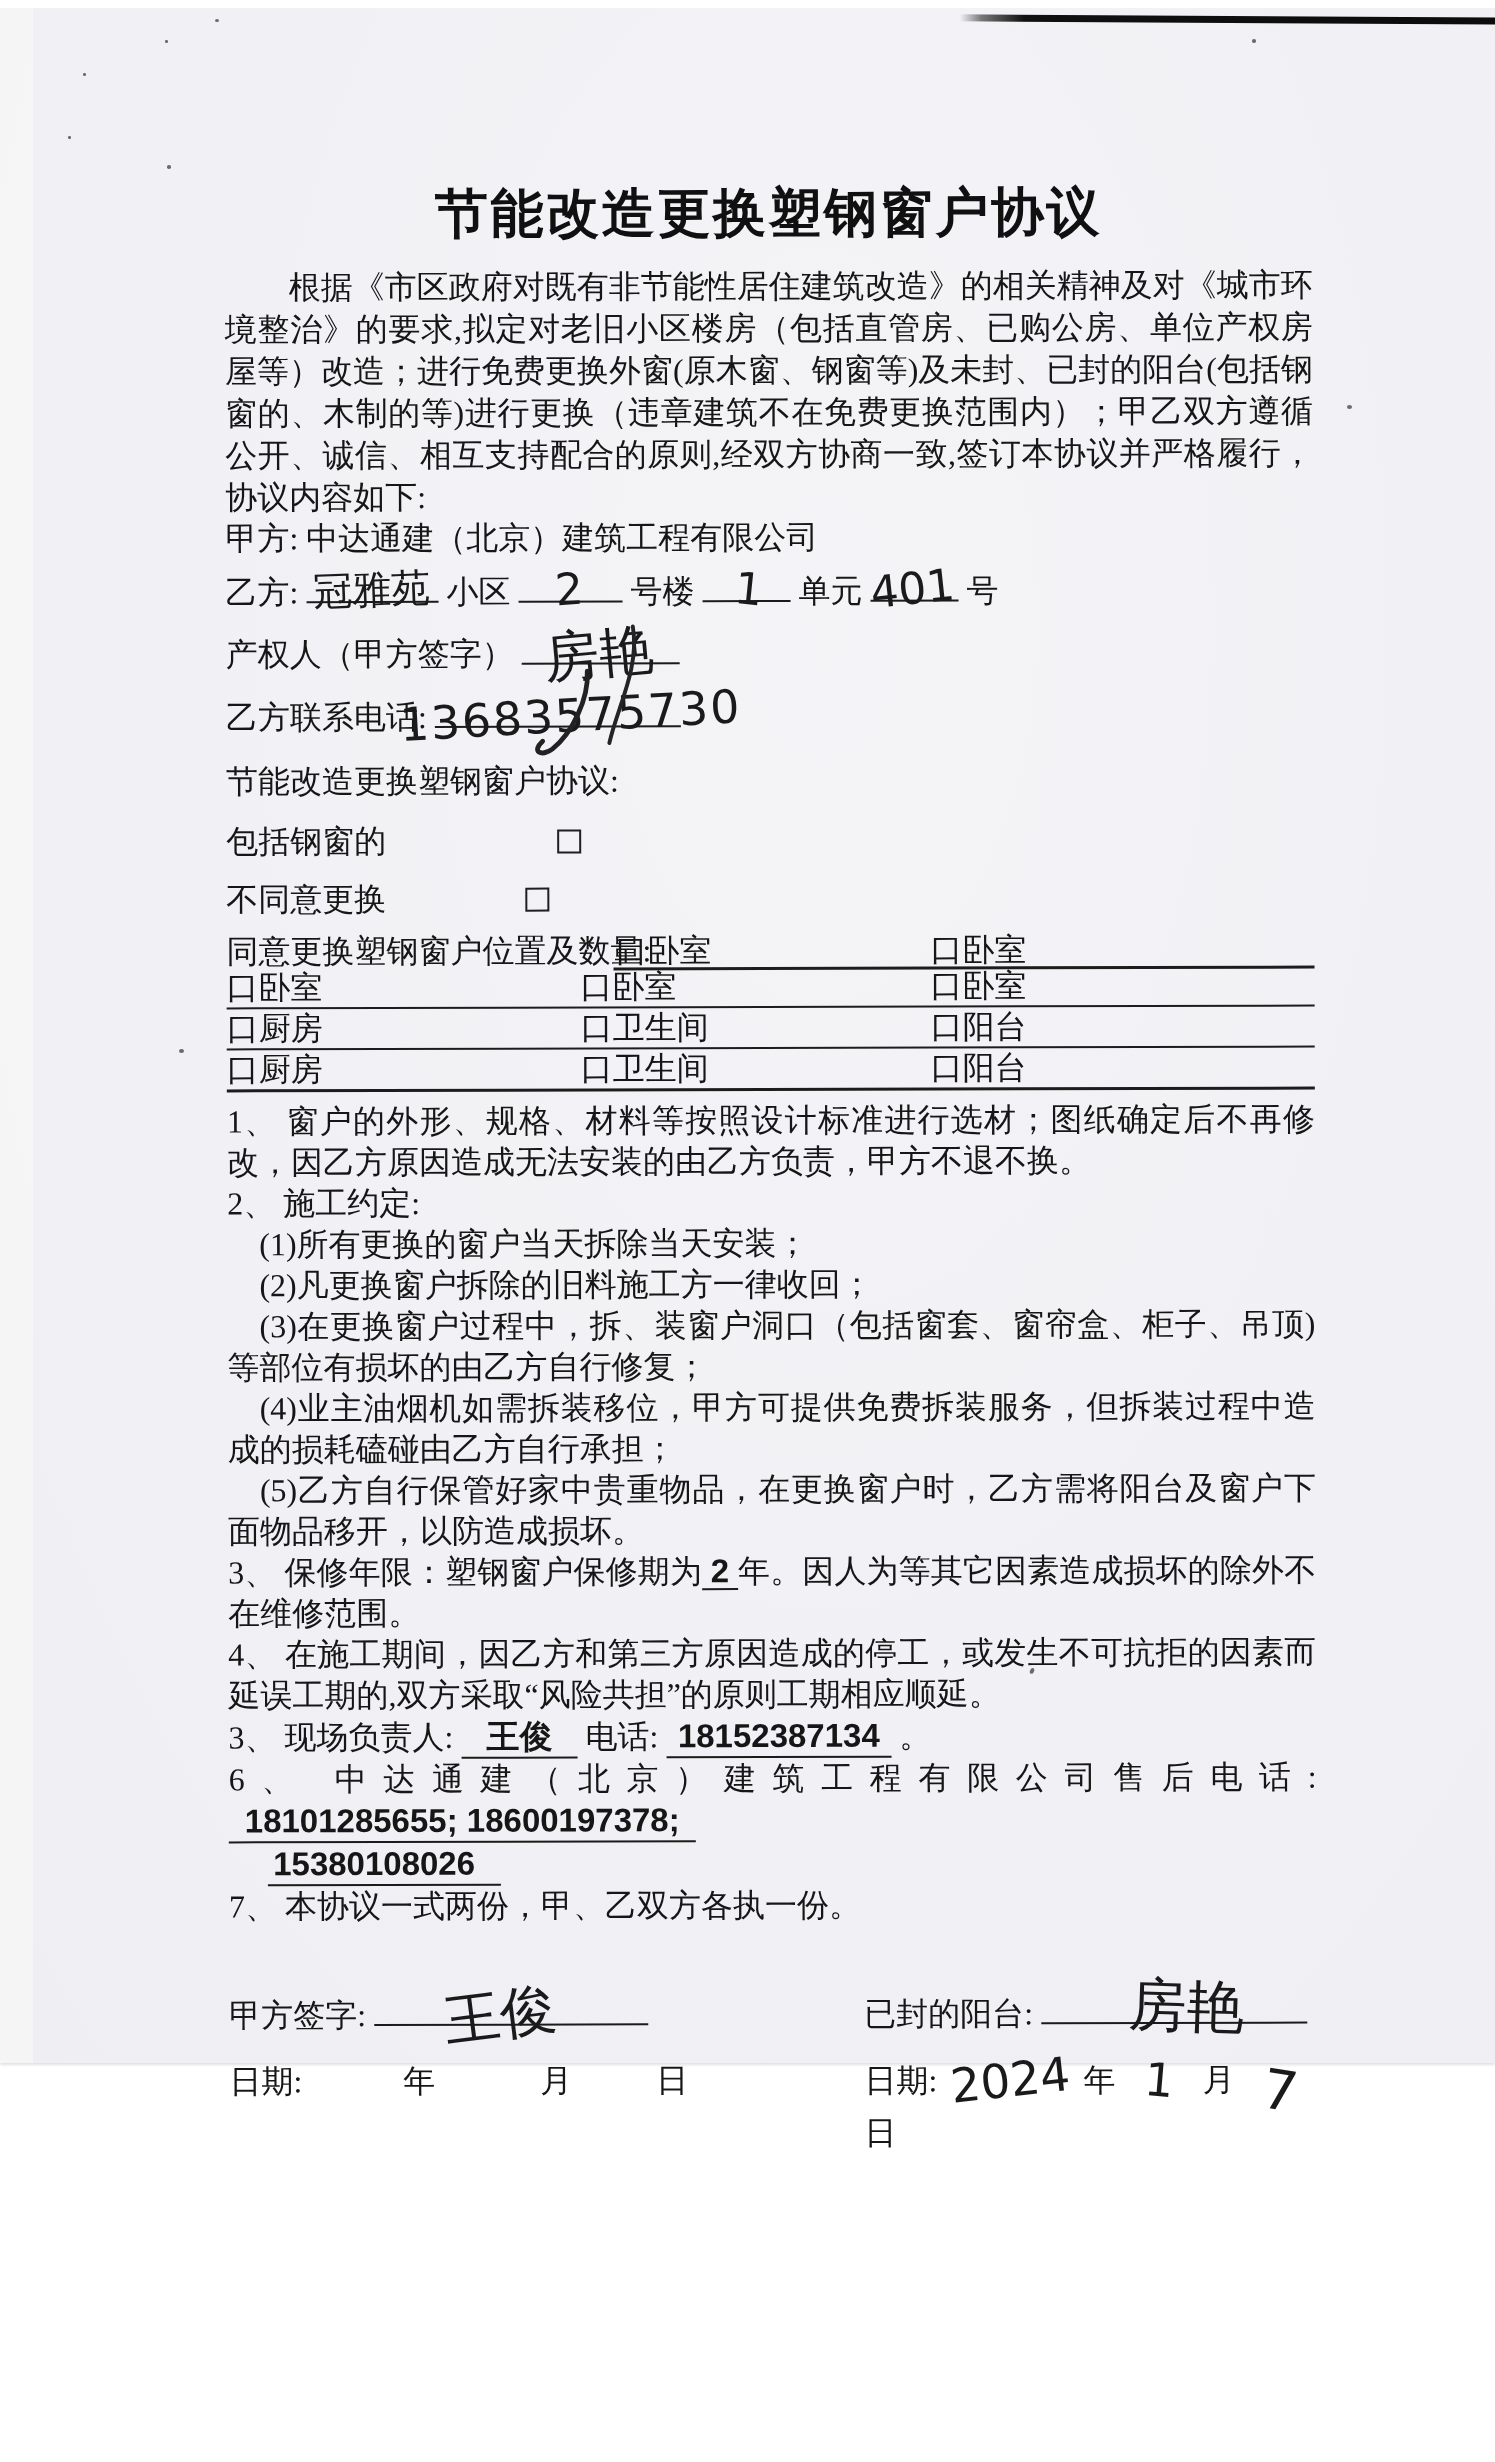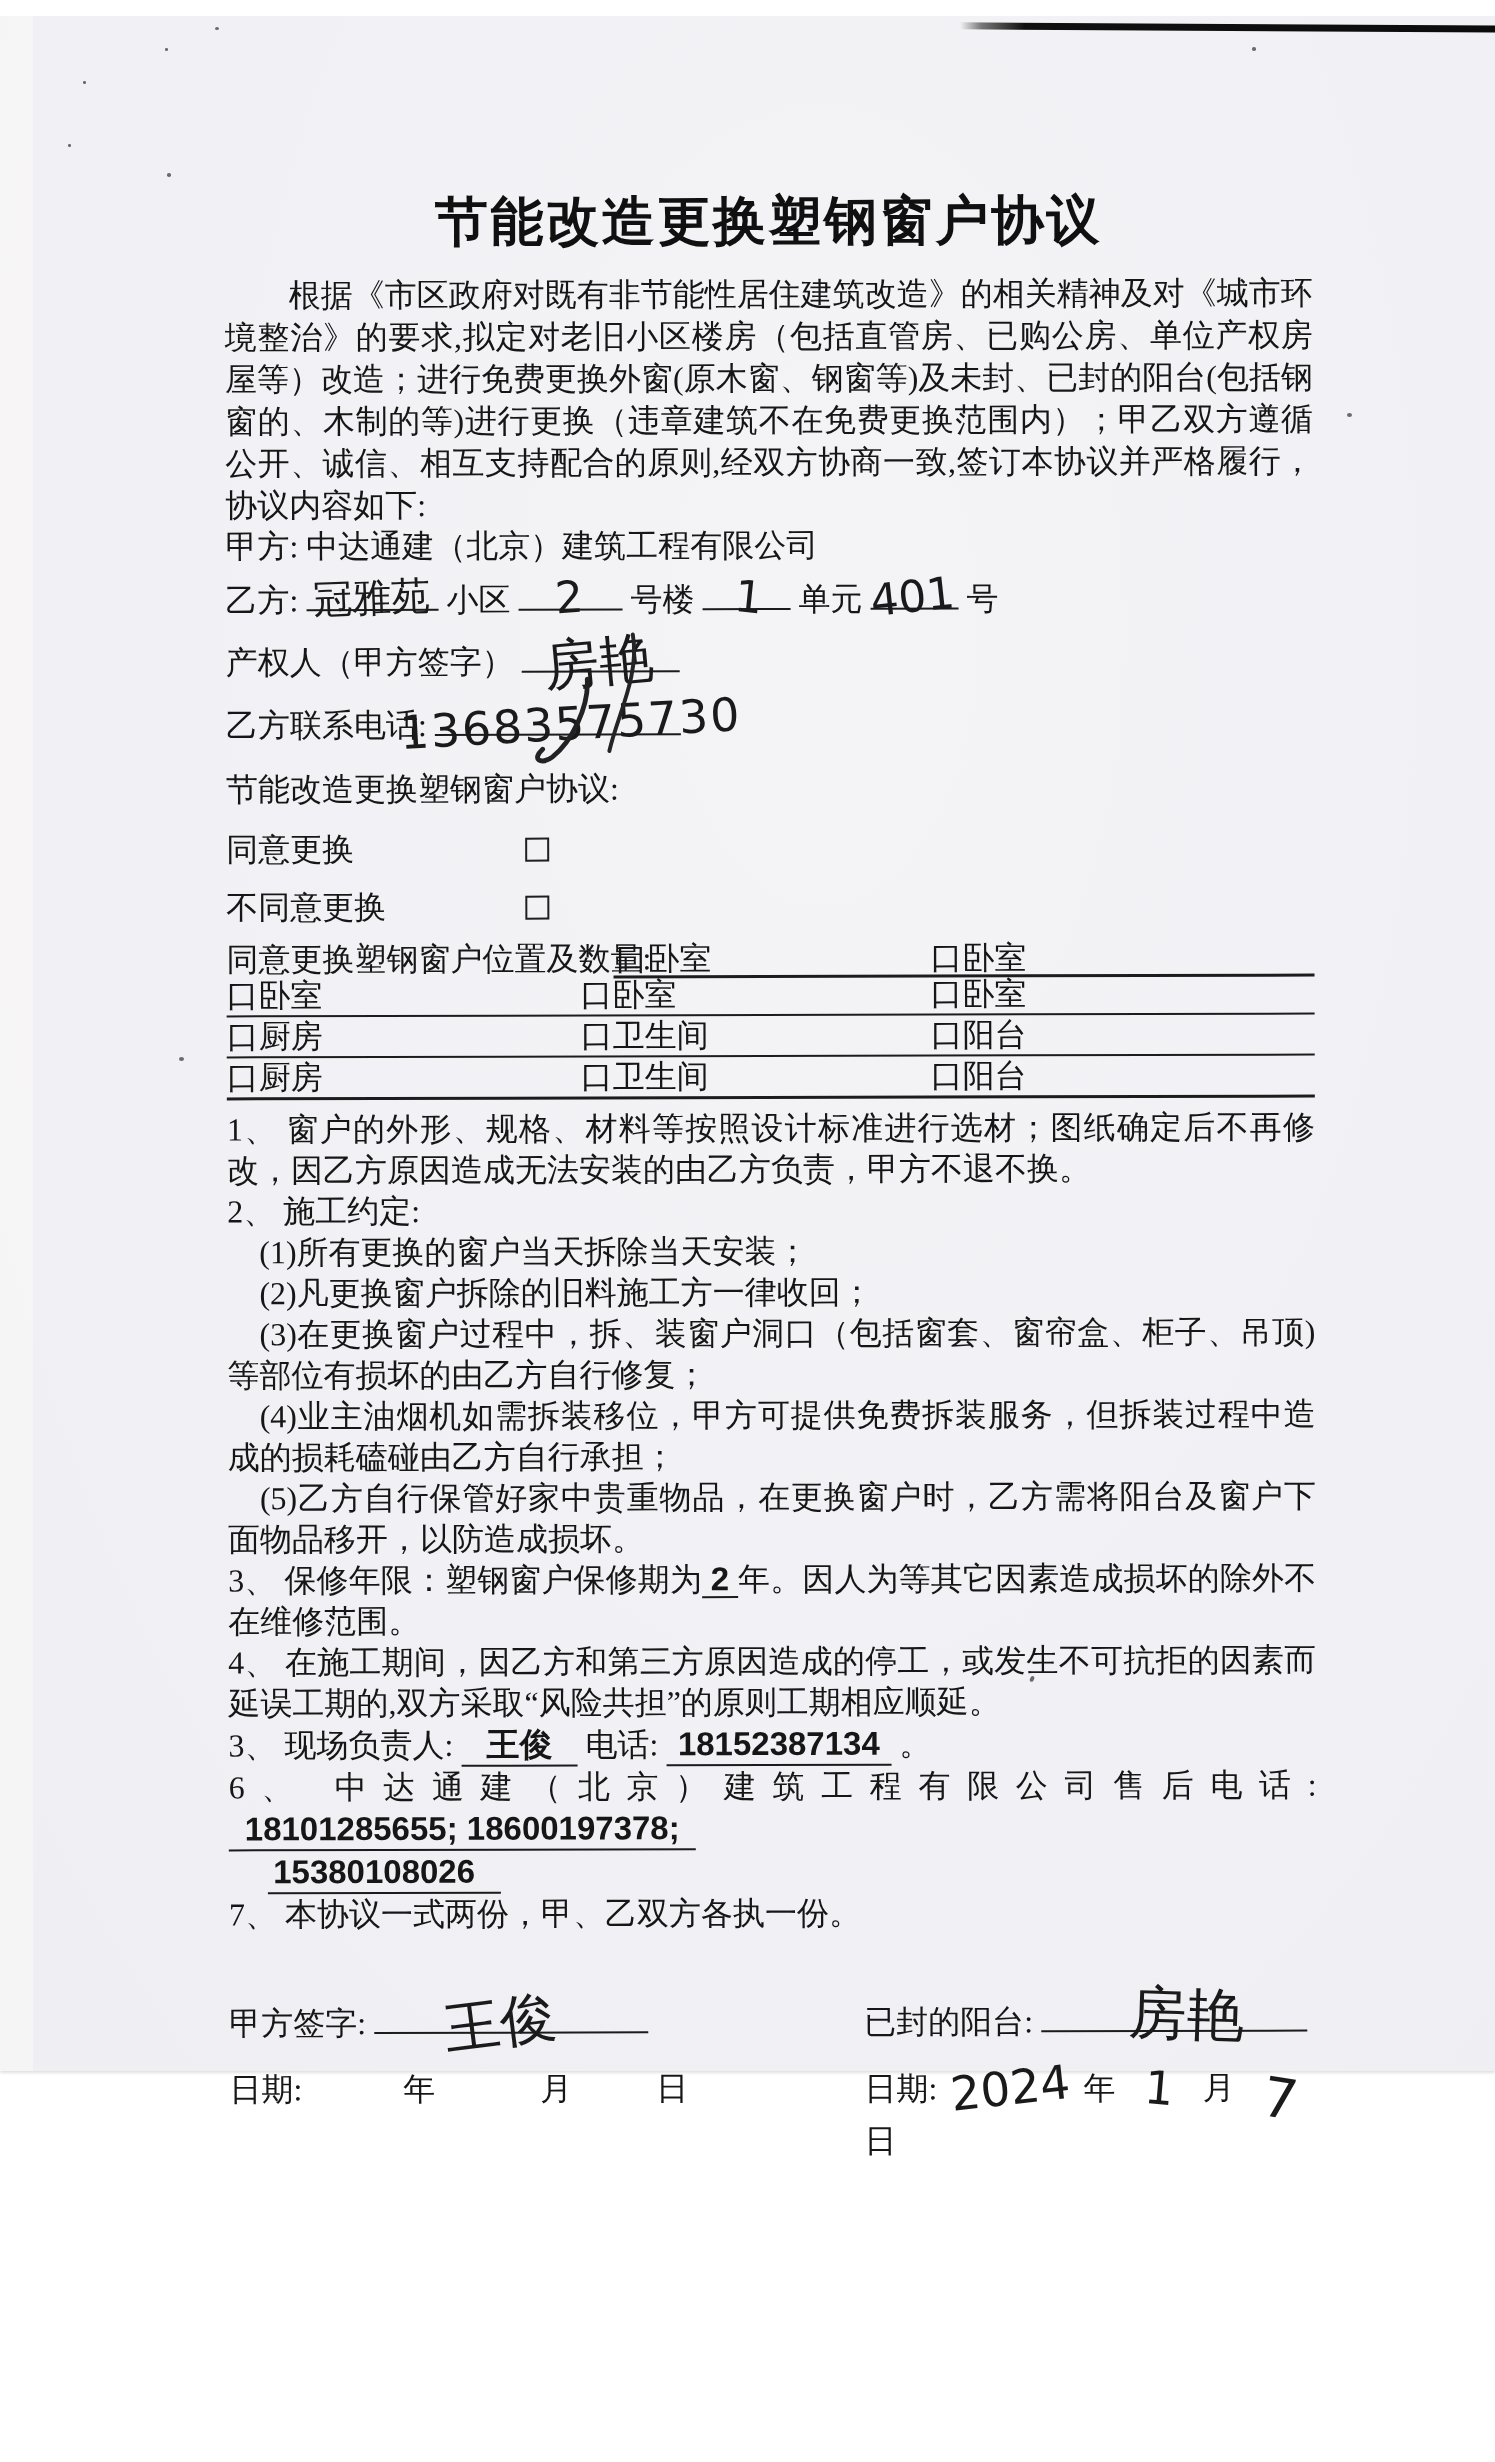--- a/index.html
+++ b/index.html
@@ -9,7 +9,7 @@
   }
   
   .scan{
-    position:absolute;left:0;top:16px;width:1495px;height:2055px;
+    position:absolute;left:0;top:8px;width:1495px;height:2055px;
     background:radial-gradient(ellipse at 55% 30%, #f4f3f6 0%, #f1f0f4 60%, #efeef2 100%);
     box-shadow:0 1.8px 2.6px rgba(0,0,0,0.12);
   }

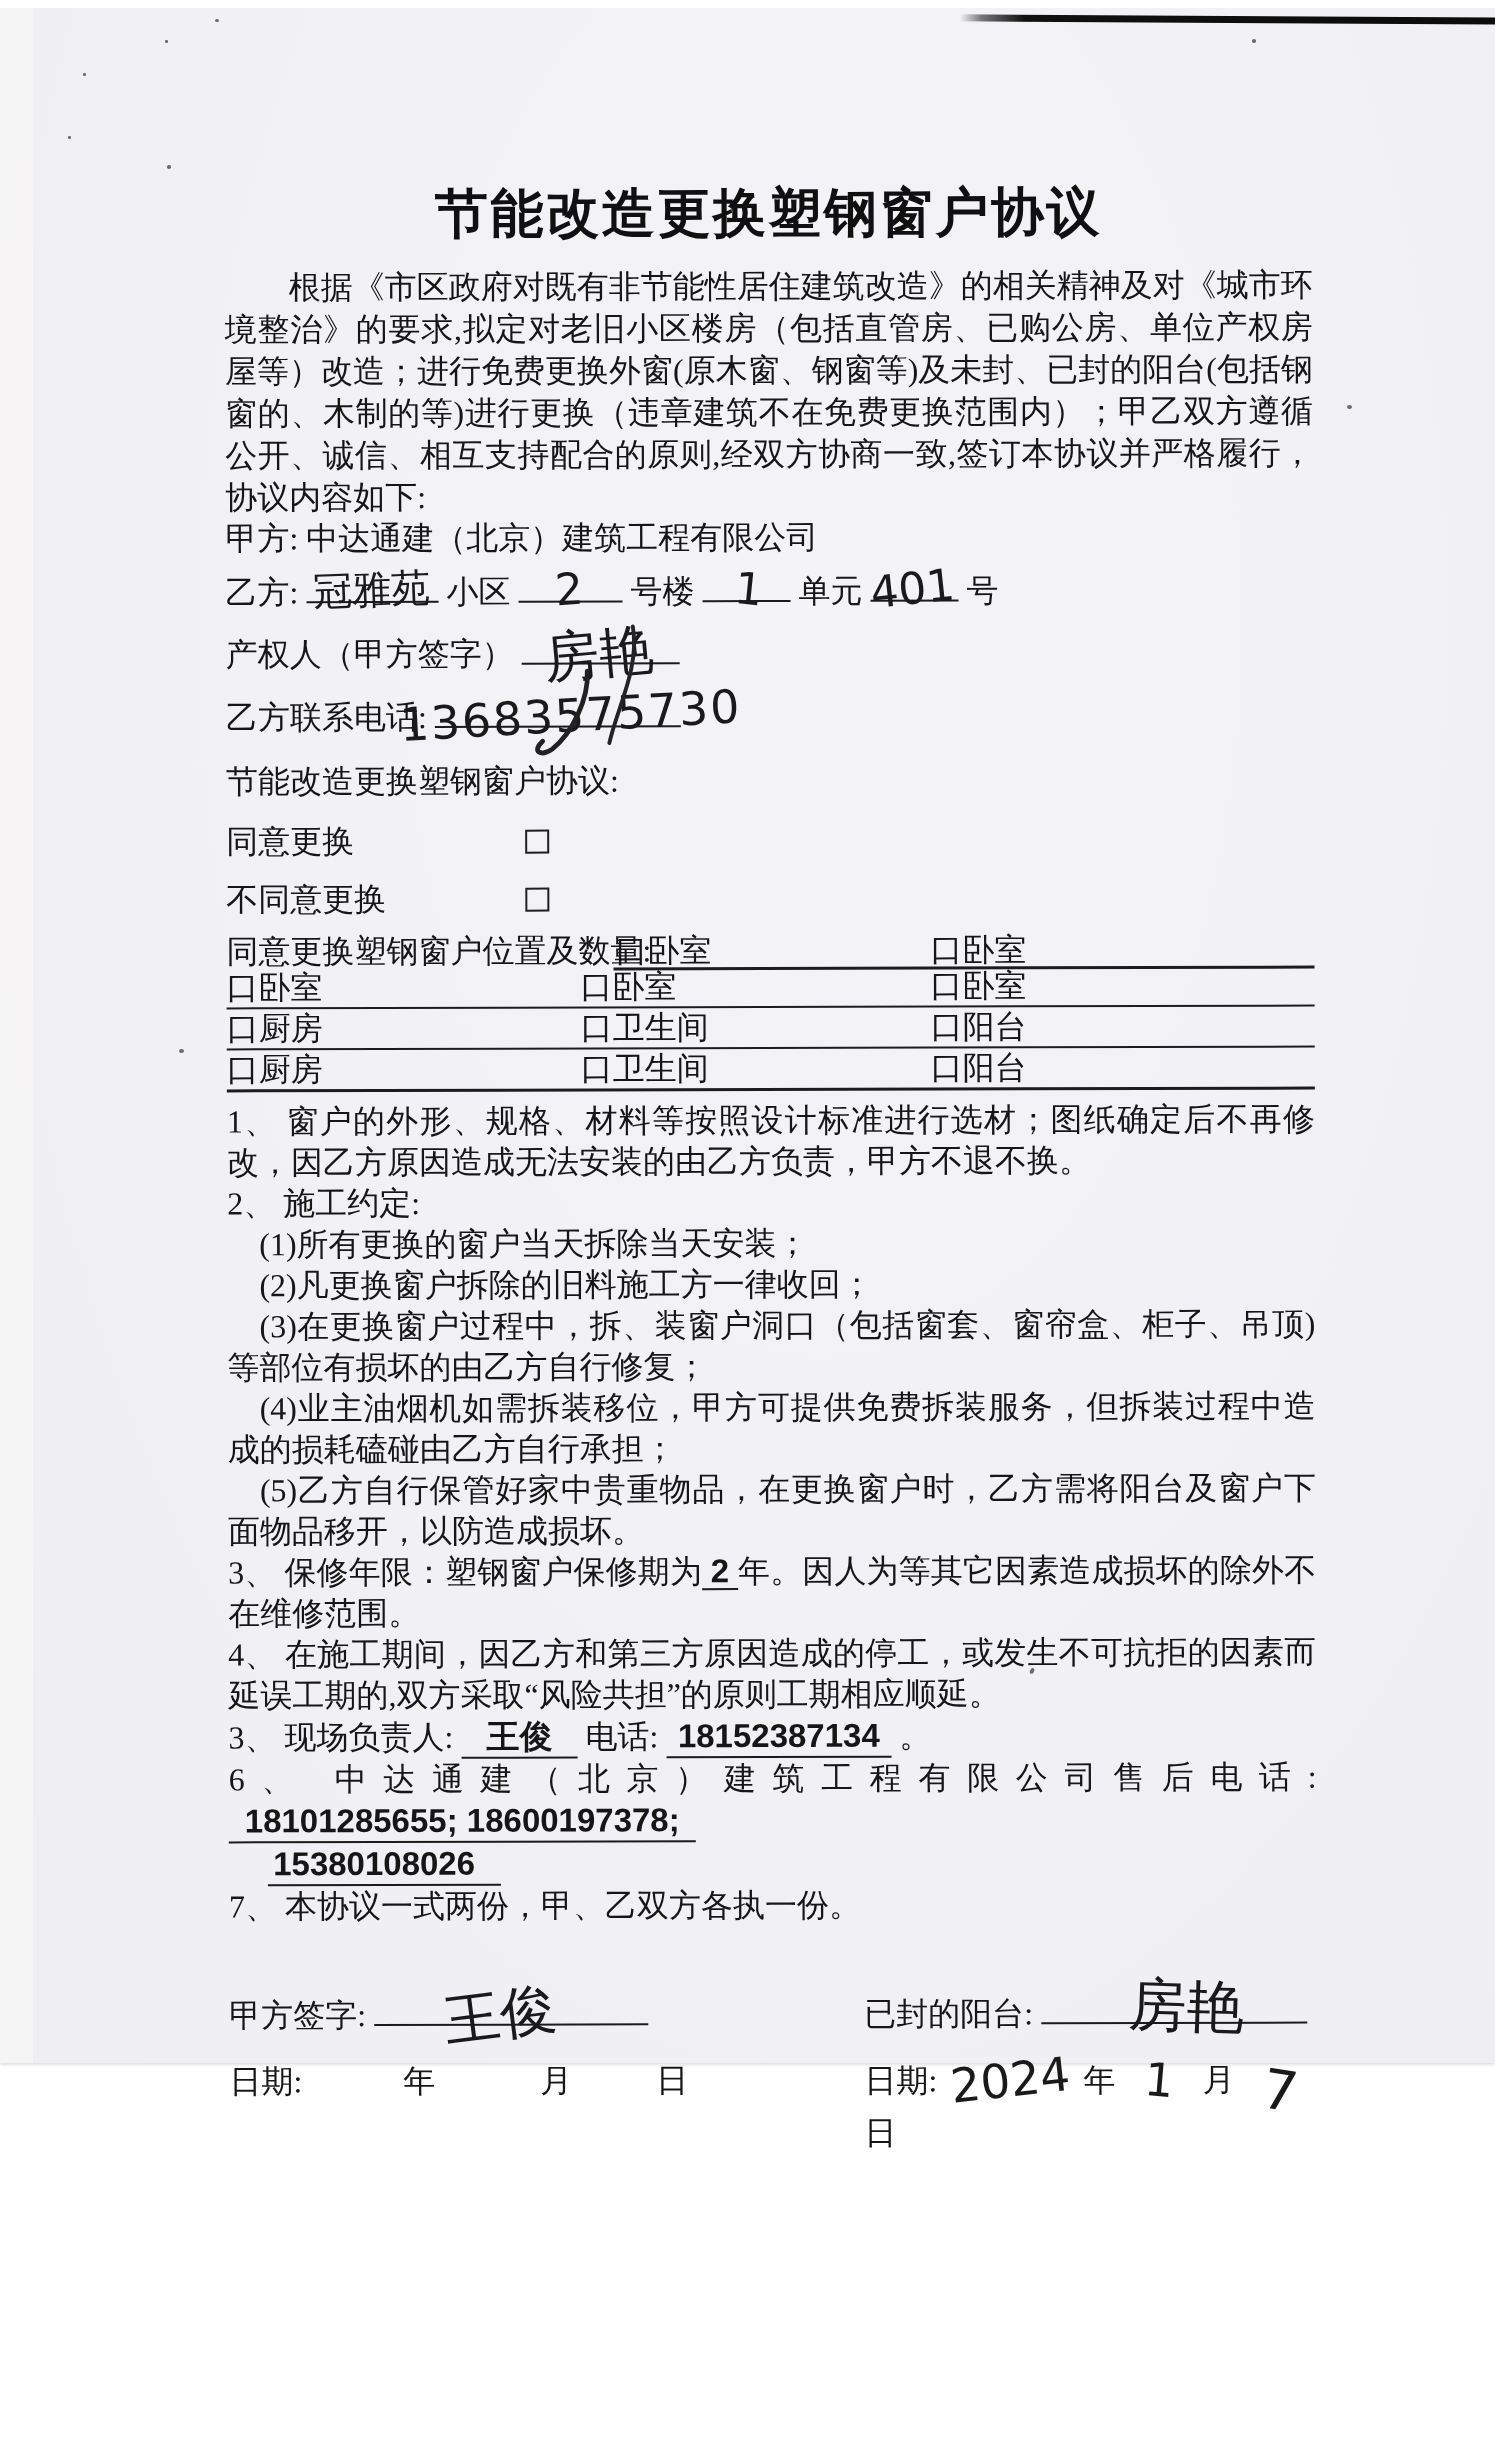--- a/index.html
+++ b/index.html
@@ -159,7 +159,7 @@
     </div>
 
     <div class="row agree-row">
-      <span>同意更换</span>
+      <span>包括钢窗的</span>
       <span class="checkbox" style="margin-left:163px;"></span>
     </div>
 

